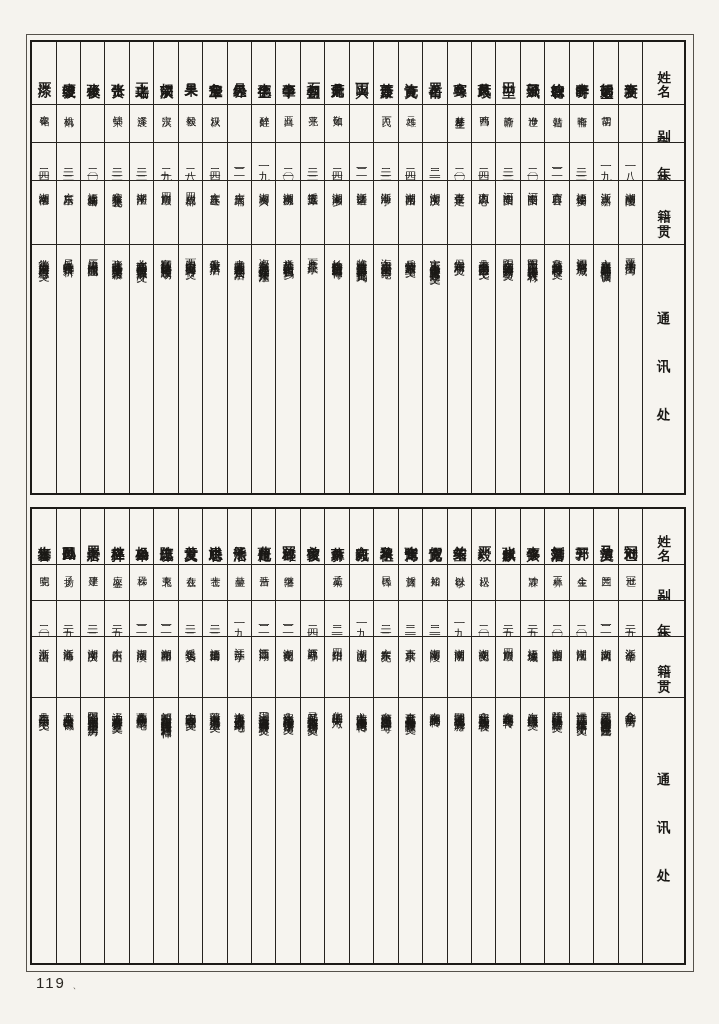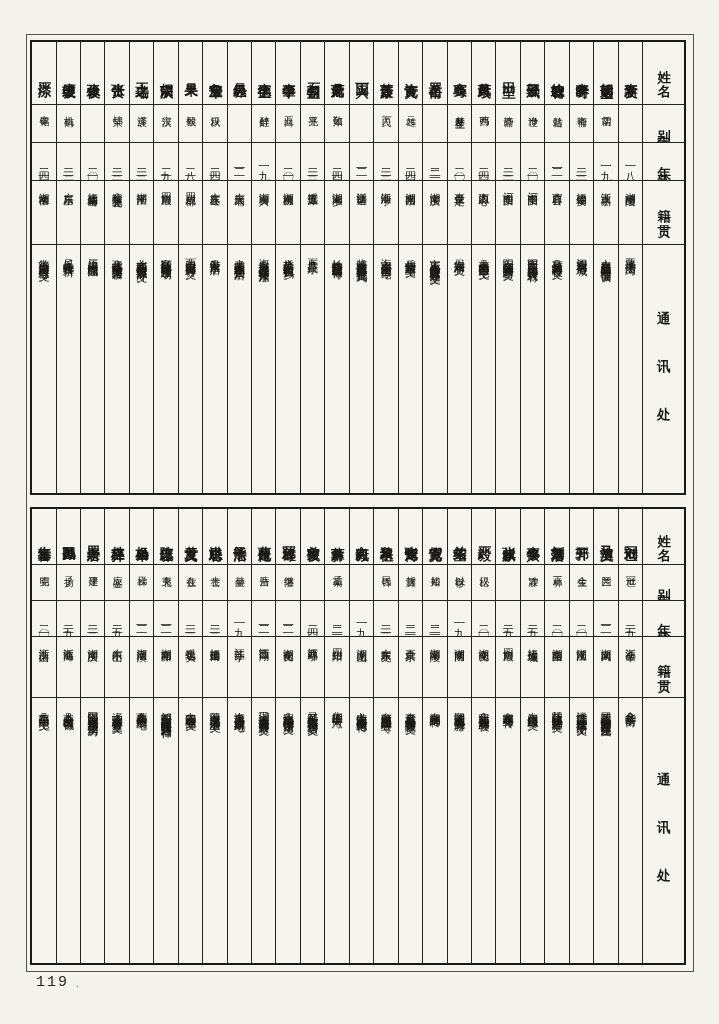--- a/index.html
+++ b/index.html
@@ -79,7 +79,7 @@
   .h-addr .vtext{letter-spacing:48px;}
   .pageno{
     position:absolute;left:36px;top:974px;
-    font-family:Liberation Mono, monospace;
+    font-family:Liberation Sans, sans-serif;
     font-size:15px;letter-spacing:2px;color:#2a2722;
   }
   .pageno .mark{font-size:11px;color:#6b665e;margin-left:6px;}

